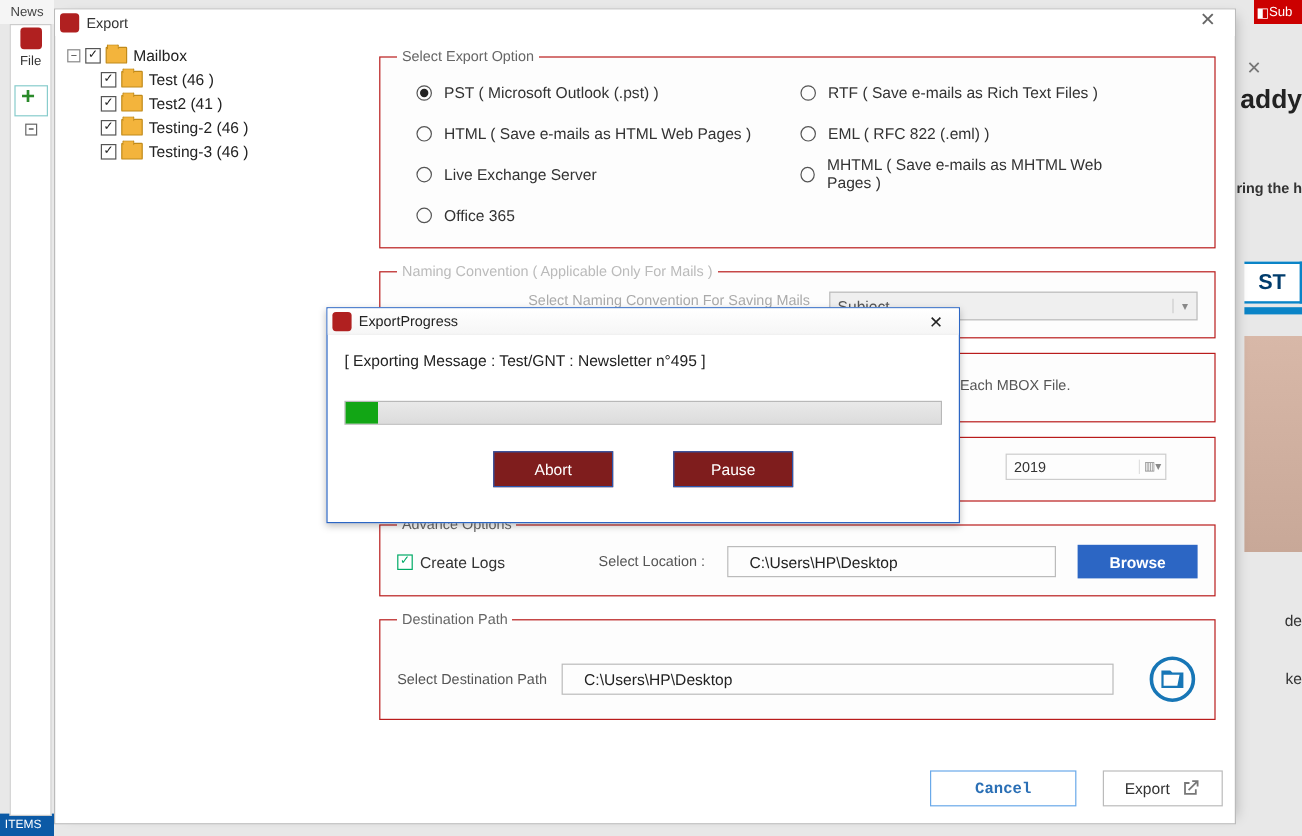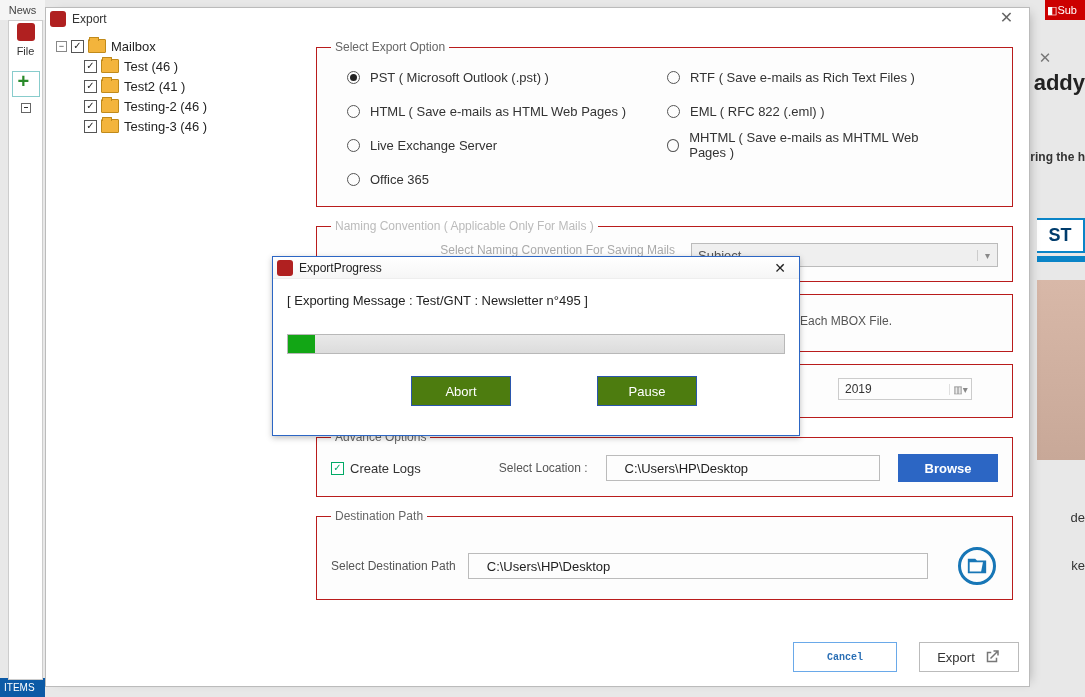--- a/index.html
+++ b/index.html
@@ -101,7 +101,7 @@
   .progress-dlg .bar { margin:26px 14px 0; height:20px; border:1px solid #b8b8b8; background:linear-gradient(#e9e9e9,#dcdcdc); position:relative; }
   .progress-dlg .bar .fill { position:absolute; left:0; top:0; bottom:0; width:5.5%; background:#12a615; }
   .progress-dlg .btns { display:flex; justify-content:center; gap:50px; margin-top:22px; }
-  .progress-dlg .btns button { width:100px; height:30px; background:#4d7c0f; color:#fff; border:1px solid #2a56ad; font-size:13px;margin-left:36px; }
+  .progress-dlg .btns button { width:100px; height:30px; background:#7f1d1d; color:#fff; border:1px solid #2a56ad; font-size:13px; }
 
   
   .under { opacity:1; }

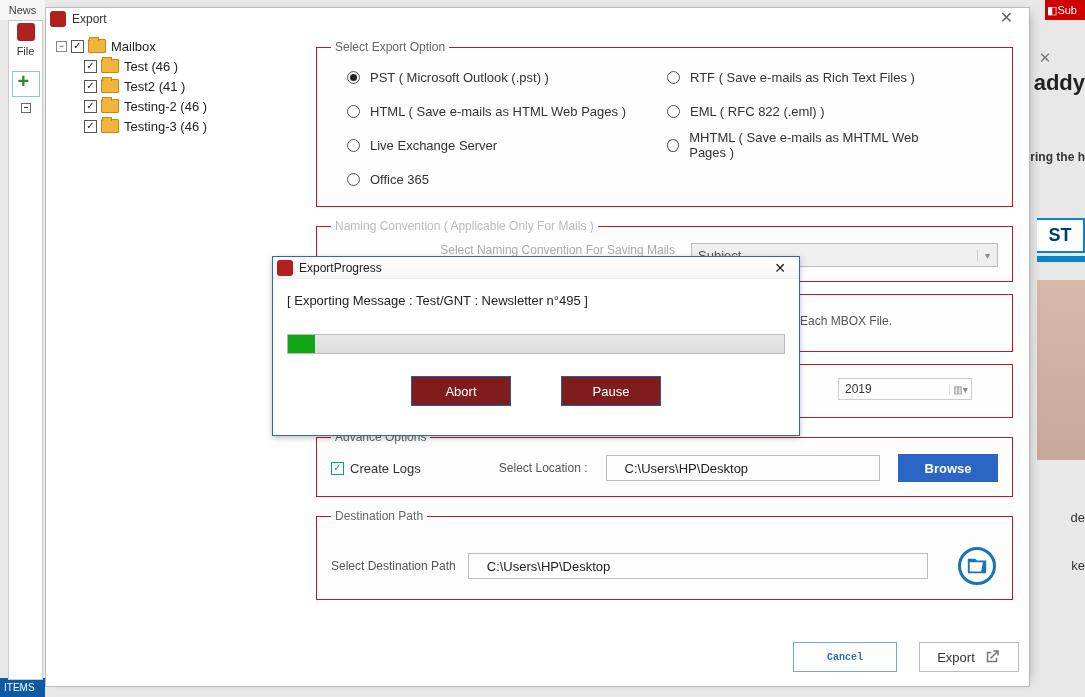--- a/index.html
+++ b/index.html
@@ -83,7 +83,7 @@
   .dest-row .circ svg { width:22px; height:22px; }
 
   .bottom-btns { position:absolute; bottom:14px; right:10px; display:flex; gap:22px; }
-  .btn-cancel { width:104px; height:30px; border:1px solid #6aa9e9; background:#fff; color:#2a6fb5; font-size:10px; font-weight:700; font-family: 'Courier New', monospace; }
+  .btn-cancel { width:122px; height:30px; border:1px solid #6aa9e9; background:#fff; color:#2a6fb5; font-size:13px; font-weight:700; font-family: 'Courier New', monospace; }
   .btn-export { width:100px; height:30px; border:1px solid #bbb; background:#fff; color:#333; font-size:13px; display:flex; align-items:center; justify-content:center; gap:8px; }
   .btn-export svg { width:18px; height:18px; }
 

